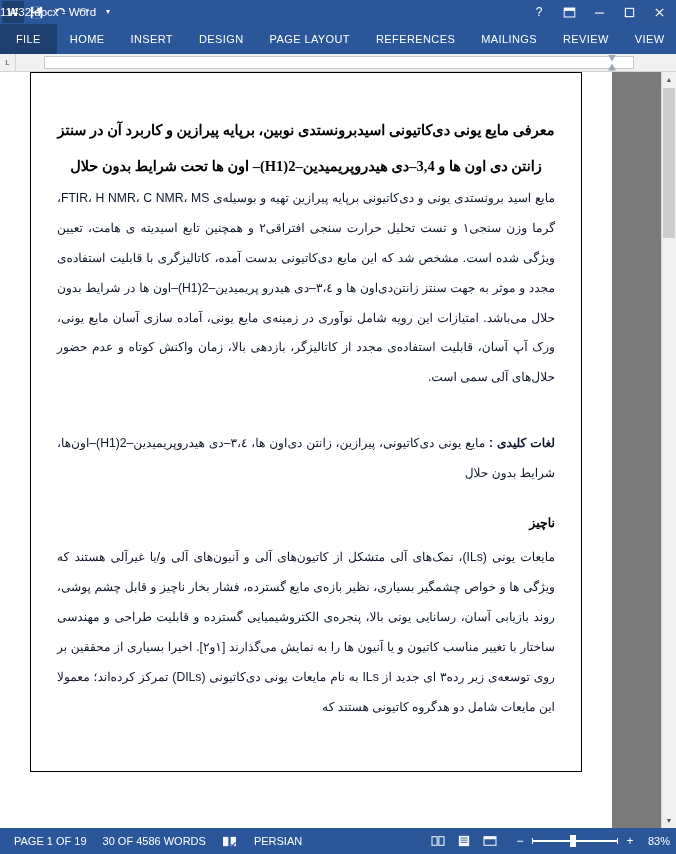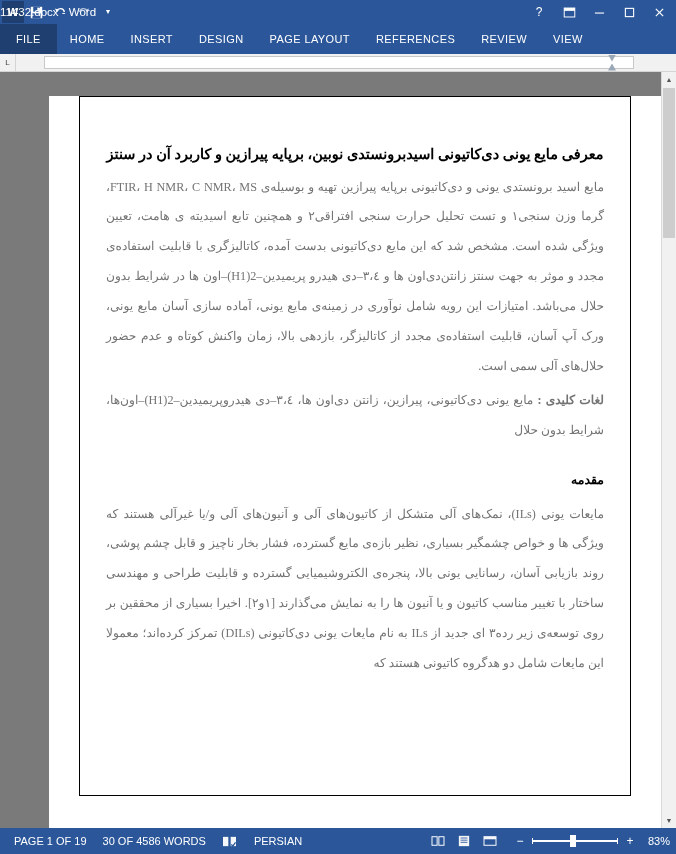--- a/index.html
+++ b/index.html
@@ -325,6 +325,7 @@
     <div class="tab">DESIGN</div>
     <div class="tab">PAGE LAYOUT</div>
     <div class="tab">REFERENCES</div>
+    <div class="tab">MAILINGS</div>
     <div class="tab">REVIEW</div>
     <div class="tab">VIEW</div>
   </div>

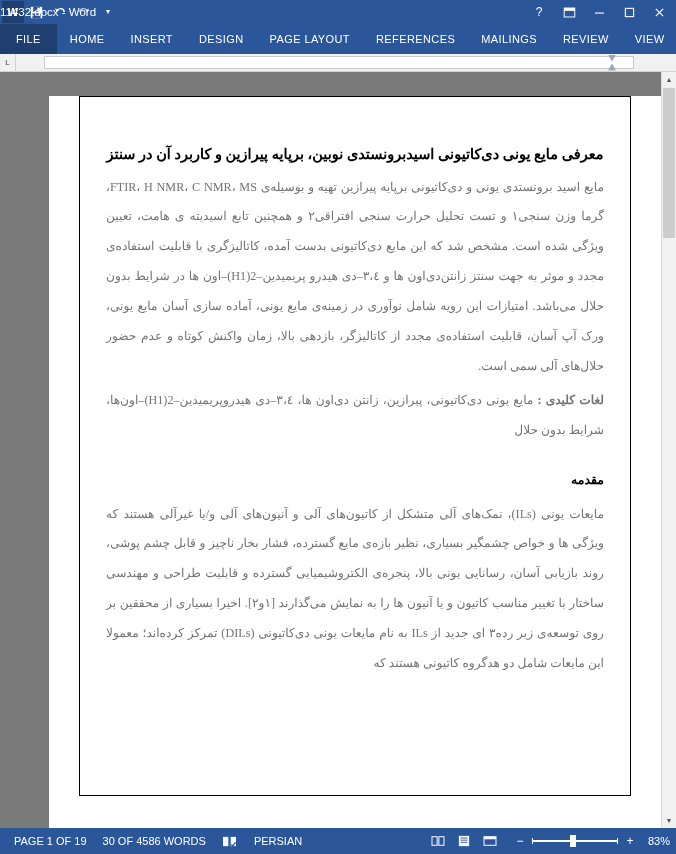--- a/index.html
+++ b/index.html
@@ -148,8 +148,8 @@
   .page-wrap {
     flex: 1 1 auto;
     display: flex;
-    justify-content: flex-end;
-    padding-top: 24px;
+    justify-content: flex-start;
+    padding-top: 0;
     overflow: hidden;
   }
   .page {

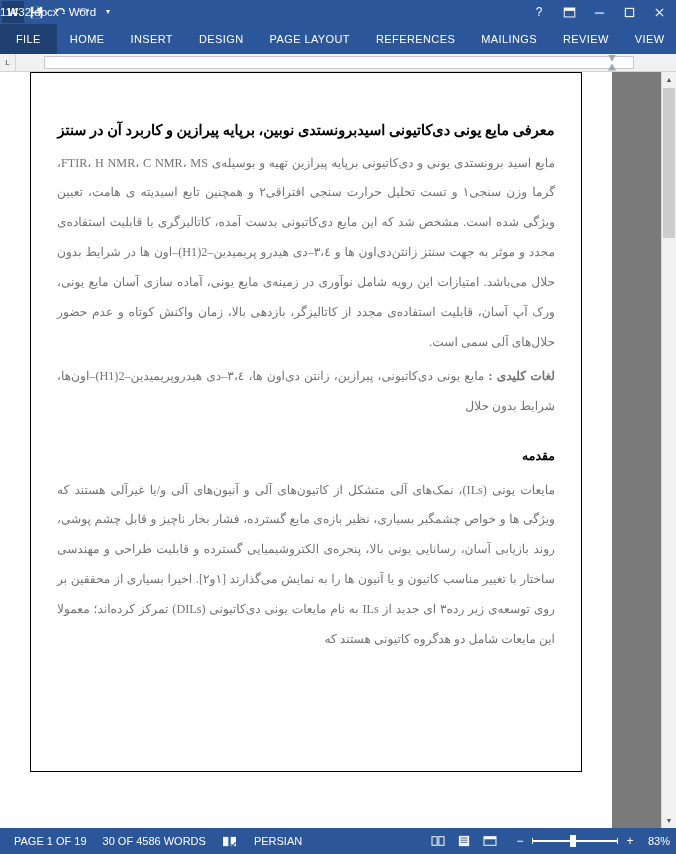--- a/index.html
+++ b/index.html
@@ -365,6 +365,7 @@
 
           <div class="doc-title">
             <div>معرفی مایع یونی دی‌کاتیونی اسیدبرونستدی نوبین، برپایه پیرازین و کاربرد آن در سنتز</div>
+            <div>زانتن دی اون ها و 3,4–دی هیدروپریمیدین–2(H1)– اون ها تحت شرایط بدون حلال</div>
           </div>
 
 

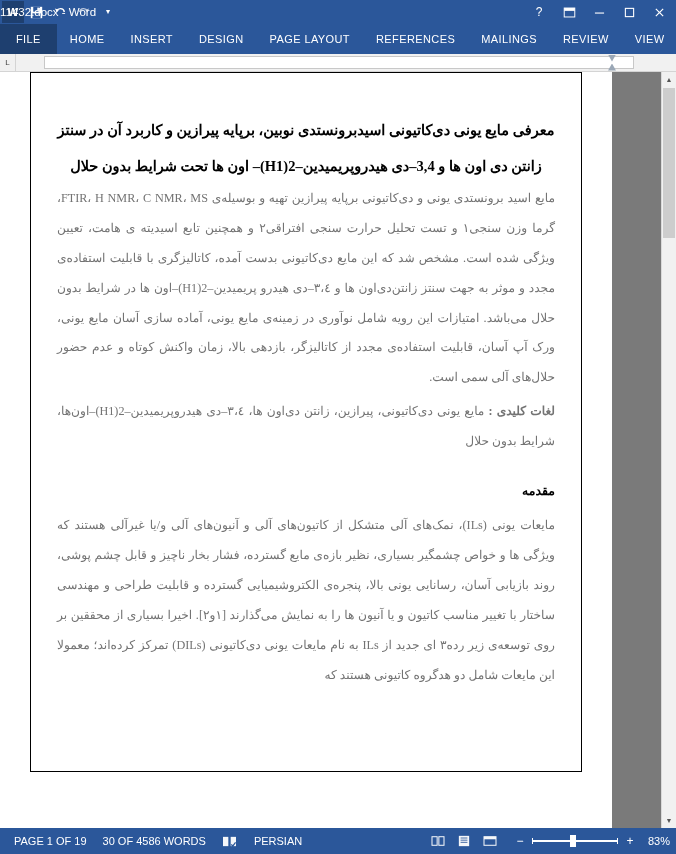--- a/index.html
+++ b/index.html
@@ -189,11 +189,11 @@
     margin: 26px 0 12px 0;
   }
   .body-par {
-    font-family: Liberation Serif, serif;
+    font-family: Liberation Sans, sans-serif;
     font-size: 12.2px;
     line-height: 2.45;
     text-align: justify;
-    color: #737373;
+    color: #0f172a;
     margin: 0 0 4px 0;
   }
   .body-par.keywords { margin-top: 4px; }

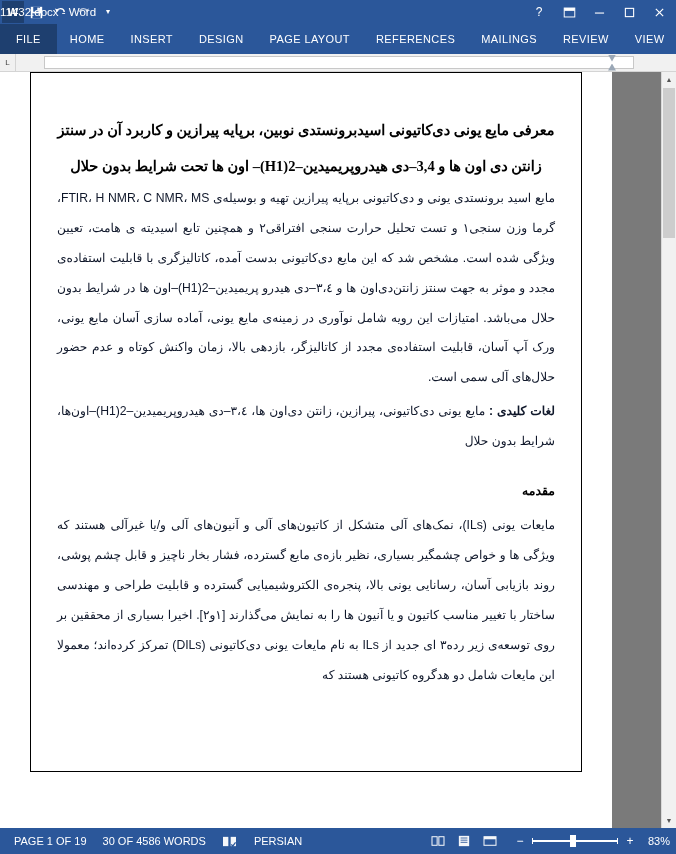--- a/index.html
+++ b/index.html
@@ -196,7 +196,7 @@
     color: #0f172a;
     margin: 0 0 4px 0;
   }
-  .body-par.keywords { margin-top: 4px; }
+  .body-par.keywords { margin-top: 36px; }
   .kw-label { font-weight: bold; }
 
   

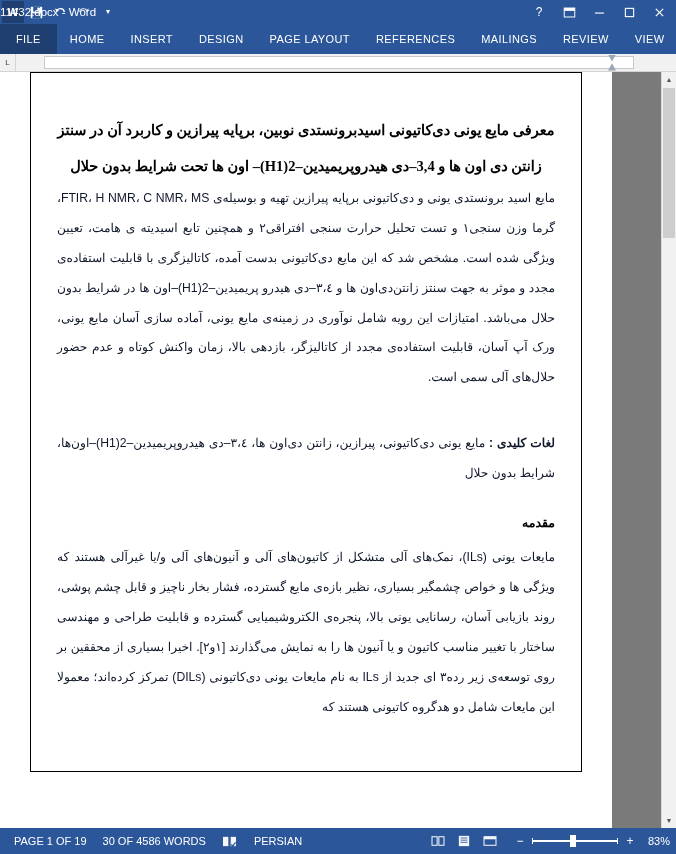--- a/index.html
+++ b/index.html
@@ -375,7 +375,7 @@
             <span class="kw-label">لغات کلیدی :</span><span> مایع یونی دی‌کاتیونی، پیرازین، زانتن دی‌اون ها، ٣،٤–دی هیدروپریمیدین–2(H1)–اون‌ها، شرایط بدون حلال</span>
           </div>
 
-          <div class="section-head right">مقدمه</div>
+          <div class="section-head right">ناچیز</div>
 
           <div class="body-par">مایعات یونی (ILs)، نمک‌های آلی متشکل از کاتیون‌های آلی و آنیون‌های آلی و/یا غیرآلی هستند که ویژگی ها و خواص چشمگیر بسیاری، نظیر بازه‌ی مایع گسترده، فشار بخار ناچیز و قابل چشم پوشی، روند بازیابی آسان، رسانایی یونی بالا، پنجره‌ی الکتروشیمیایی گسترده و قابلیت طراحی و مهندسی ساختار با تغییر مناسب کاتیون و یا آنیون ها را به نمایش می‌گذارند [١و٢]. اخیرا بسیاری از محققین بر روی توسعه‌ی زیر رده٣ ای جدید از ILs به نام مایعات یونی دی‌کاتیونی (DILs) تمرکز کرده‌اند؛ معمولا این مایعات شامل دو هدگروه کاتیونی هستند که</div>
 

